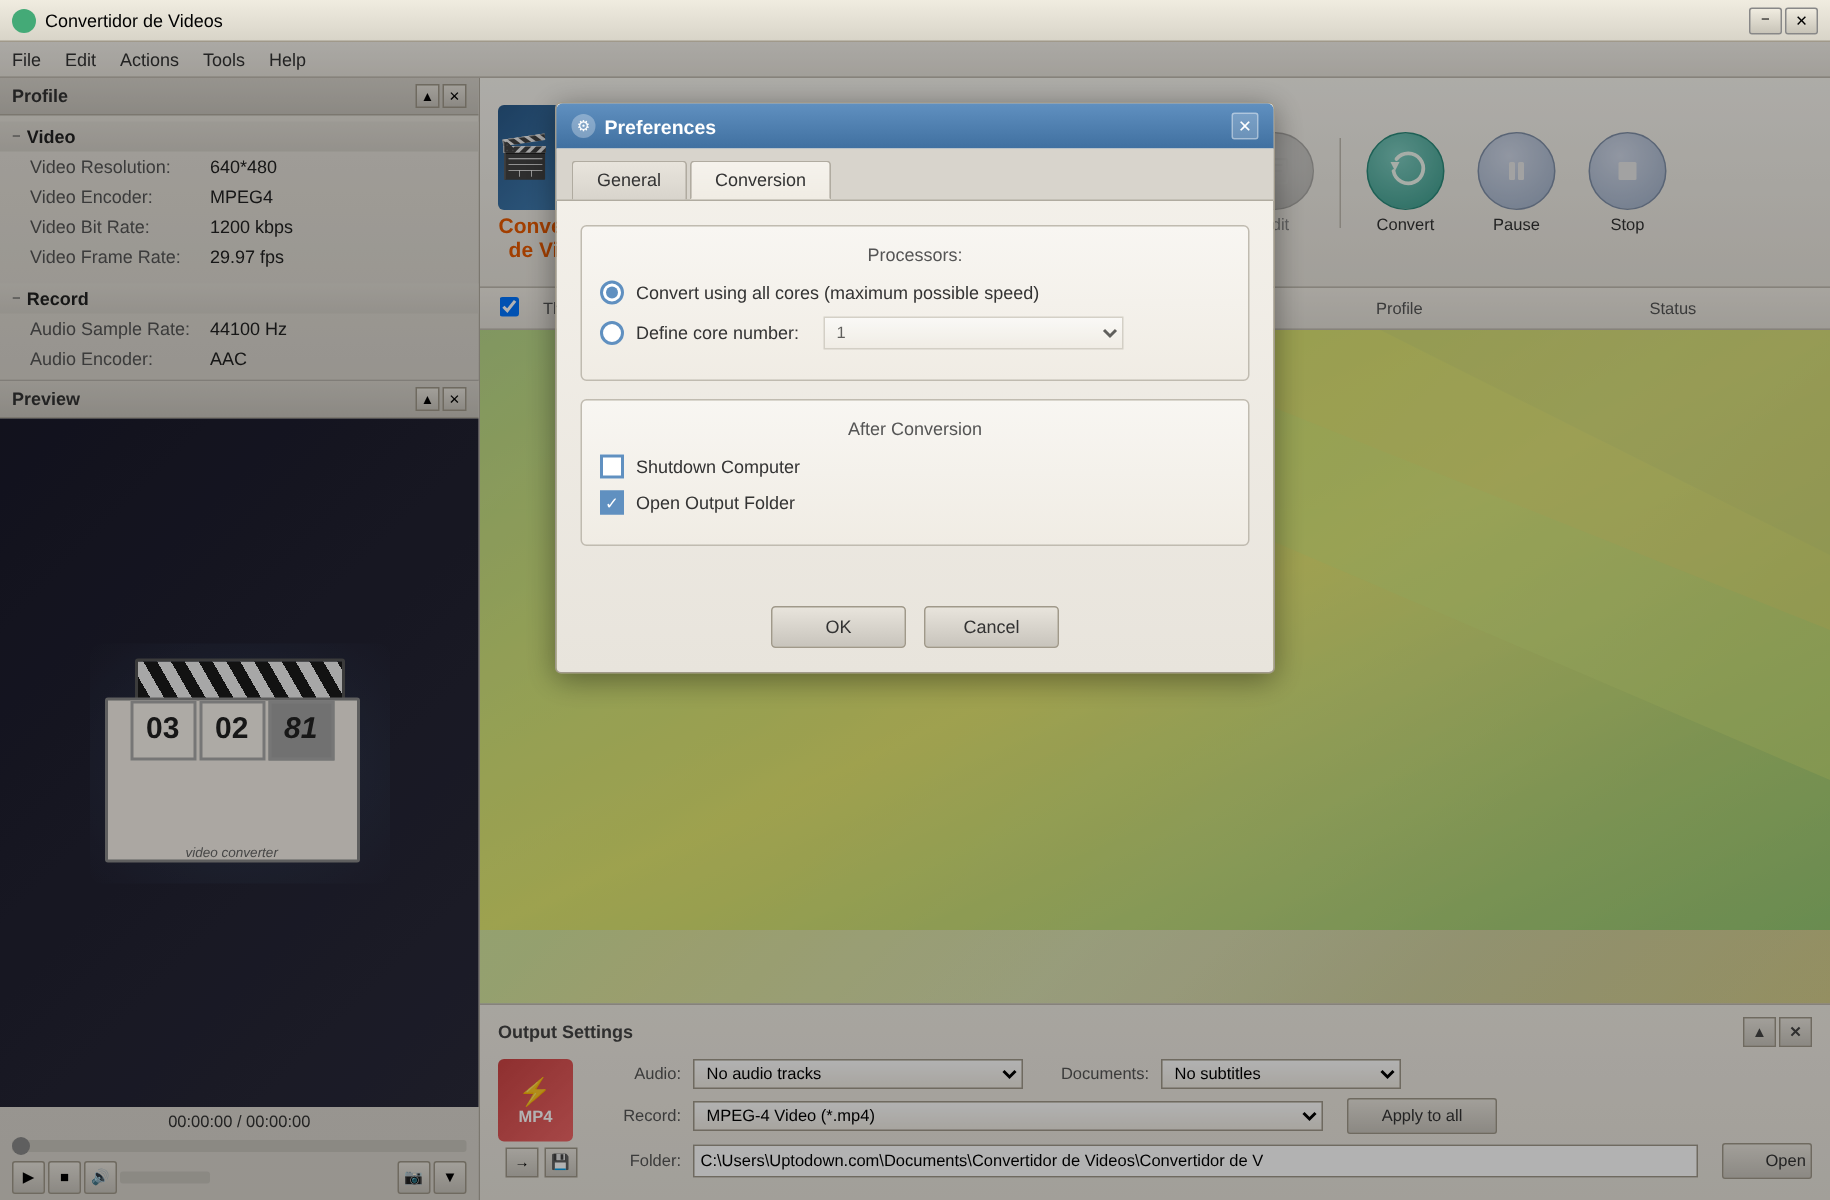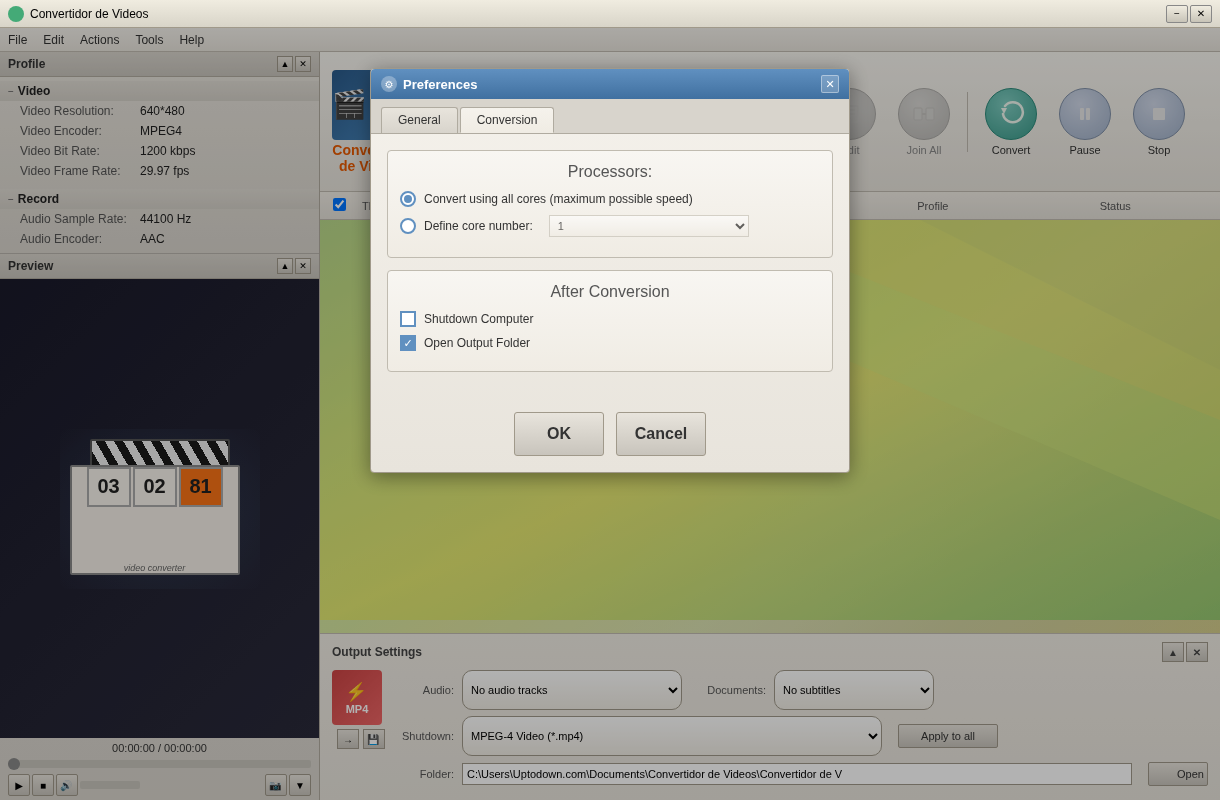--- a/index.html
+++ b/index.html
@@ -700,16 +700,6 @@
           <span class="btn-label">Edit</span>
         </div>
 
-        <div class="toolbar-btn disabled">
-          <div class="icon-circle btn-gray">
-            <svg width="28" height="28" viewBox="0 0 28 28">
-              <rect x="4" y="8" width="8" height="12" rx="1" fill="#bbb" stroke="#999" stroke-width="1"></rect>
-              <rect x="16" y="8" width="8" height="12" rx="1" fill="#bbb" stroke="#999" stroke-width="1"></rect>
-              <line x1="12" y1="14" x2="16" y2="14" stroke="#999" stroke-width="2"></line>
-            </svg>
-          </div>
-          <span class="btn-label">Join All</span>
-        </div>
 
         <div style="width:1px; height:60px; background:#c0bbb0; margin:0 4px;"></div>
 

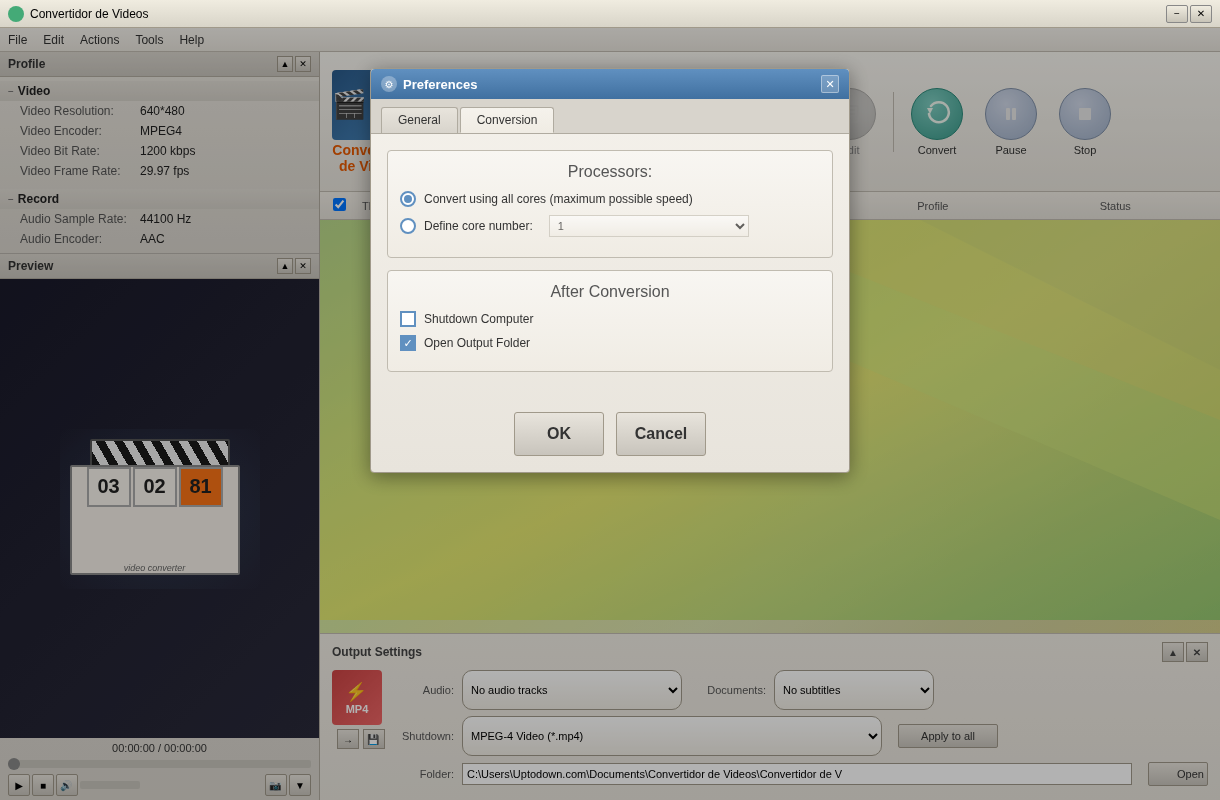--- a/index.html
+++ b/index.html
@@ -416,7 +416,7 @@
     }
     .dialog-section-title {
       text-align: center;
-      font-size: 16px;
+      font-size: 12px;
       color: #555;
       margin-bottom: 10px;
     }

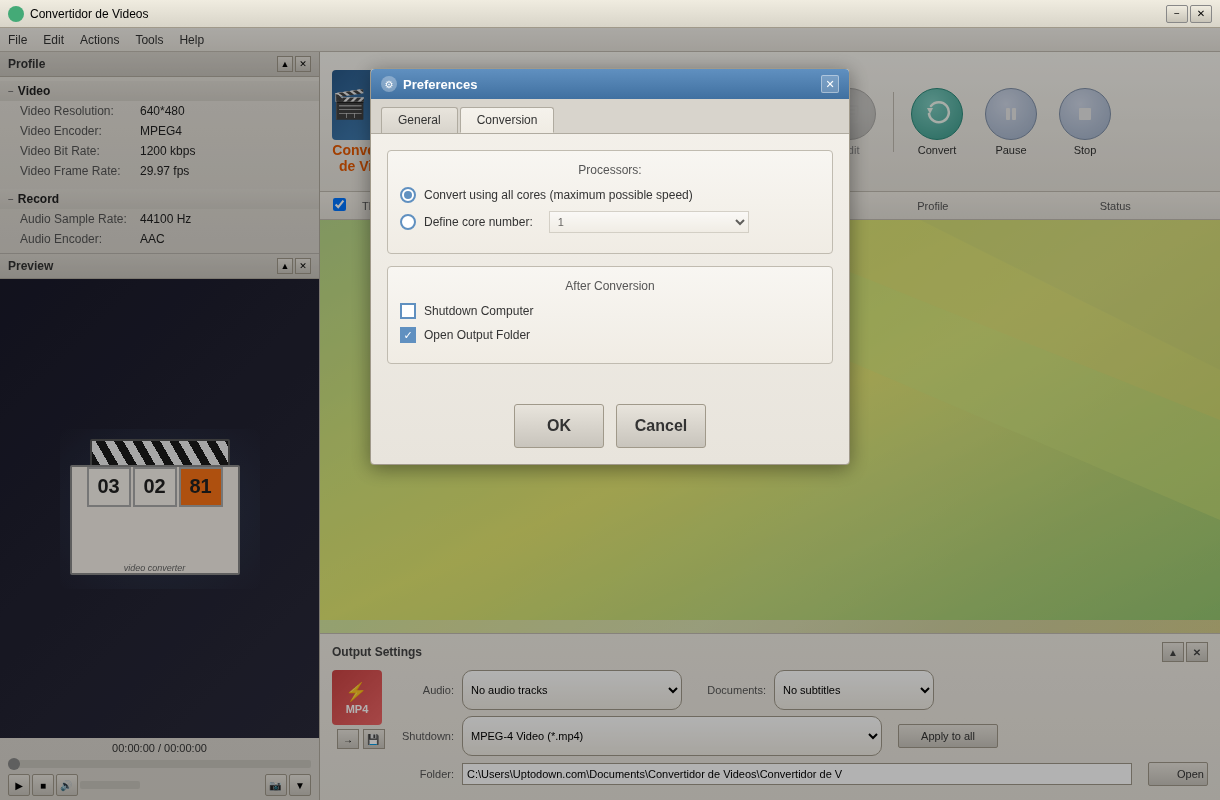--- a/index.html
+++ b/index.html
@@ -472,11 +472,11 @@
       padding: 12px 16px 16px;
     }
     .dialog-btn {
-      width: 90px; height: 44px;
+      width: 90px; height: 28px;
       border-radius: 3px;
       cursor: pointer;
-      font-size: 16px;
-      display: flex; align-items: center; justify-content: center; font-weight: bold;
+      font-size: 12px;
+      display: flex; align-items: center; justify-content: center;
     }
     .dialog-btn-ok {
       background: linear-gradient(to bottom, #e8e4dc, #c8c4bc);

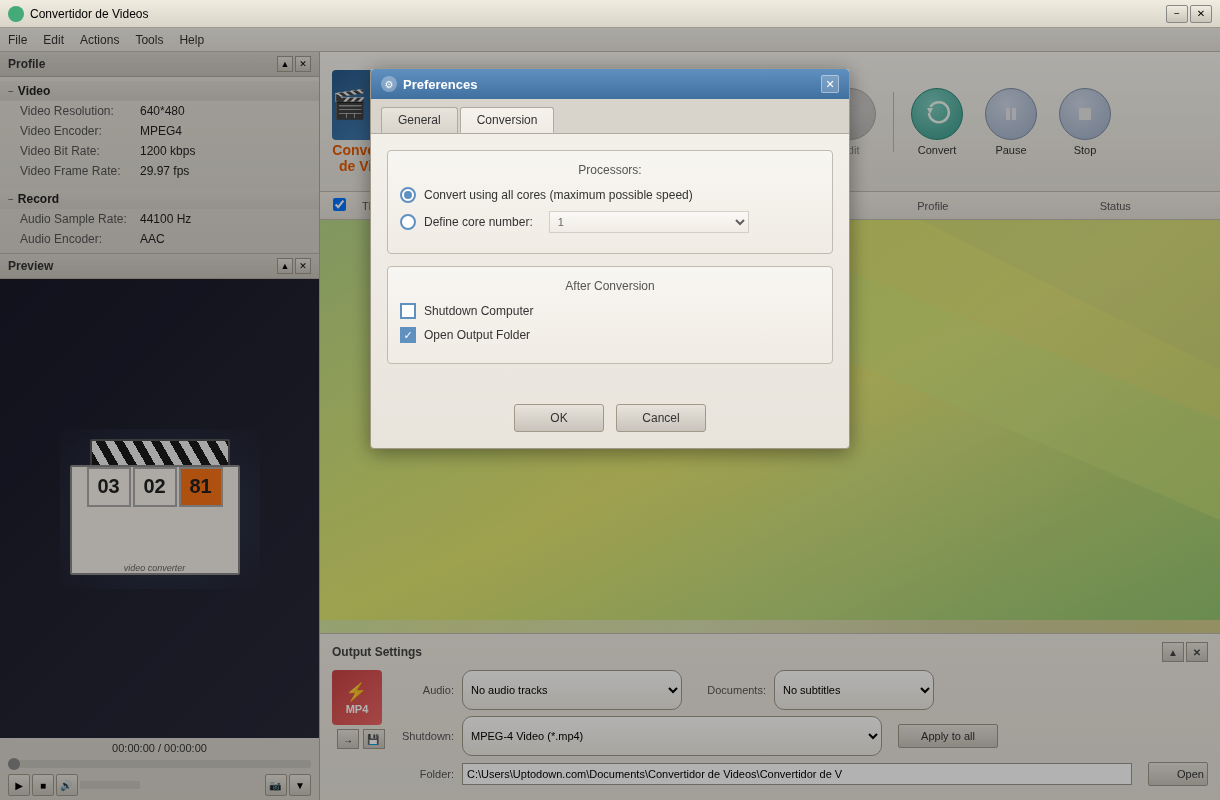--- a/index.html
+++ b/index.html
@@ -586,7 +586,7 @@
             <div style="display:flex; gap:2px; margin-bottom:4px;">
               <div style="width:44px; height:40px; border:2px solid #aaa; display:flex; align-items:center; justify-content:center; font-size:20px; font-weight:bold; color:#222; background:#f8f4ec;">03</div>
               <div style="width:44px; height:40px; border:2px solid #aaa; display:flex; align-items:center; justify-content:center; font-size:20px; font-weight:bold; color:#222; background:#f8f4ec;">02</div>
-              <div style="width:44px; height:40px; border:2px solid #aaa; display:flex; align-items:center; justify-content:center; font-size:20px; font-weight:bold; color:#222; background:#f97316;">81</div>
+              <div style="width:44px; height:40px; border:2px solid #aaa; display:flex; align-items:center; justify-content:center; font-size:20px; font-weight:bold; color:#222; background:#a3a3a3;font-style:italic;">81</div>
             </div>
             <div style="font-size:9px; color:#666; font-style:italic;">video converter</div>
           </div>

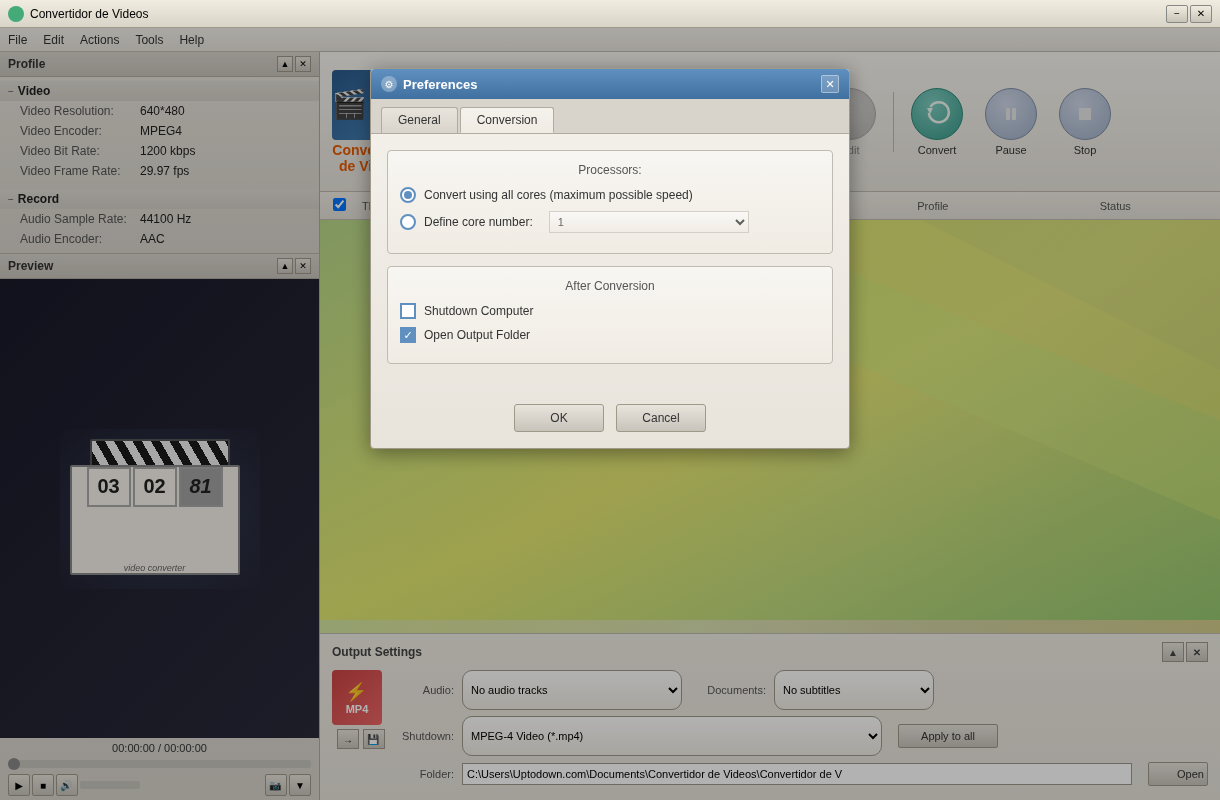--- a/index.html
+++ b/index.html
@@ -285,10 +285,10 @@
     }
     .output-label { width: 60px; color: #555; text-align: right; font-size: 11px; }
     .output-select {
-      height: 40px;
+      height: 20px;
       border: 1px solid #a0998a;
       background: linear-gradient(to bottom, #fff, #f0ece4);
-      border-radius: 10px;
+      border-radius: 0;
       padding: 0 4px;
       font-size: 11px;
       cursor: pointer;

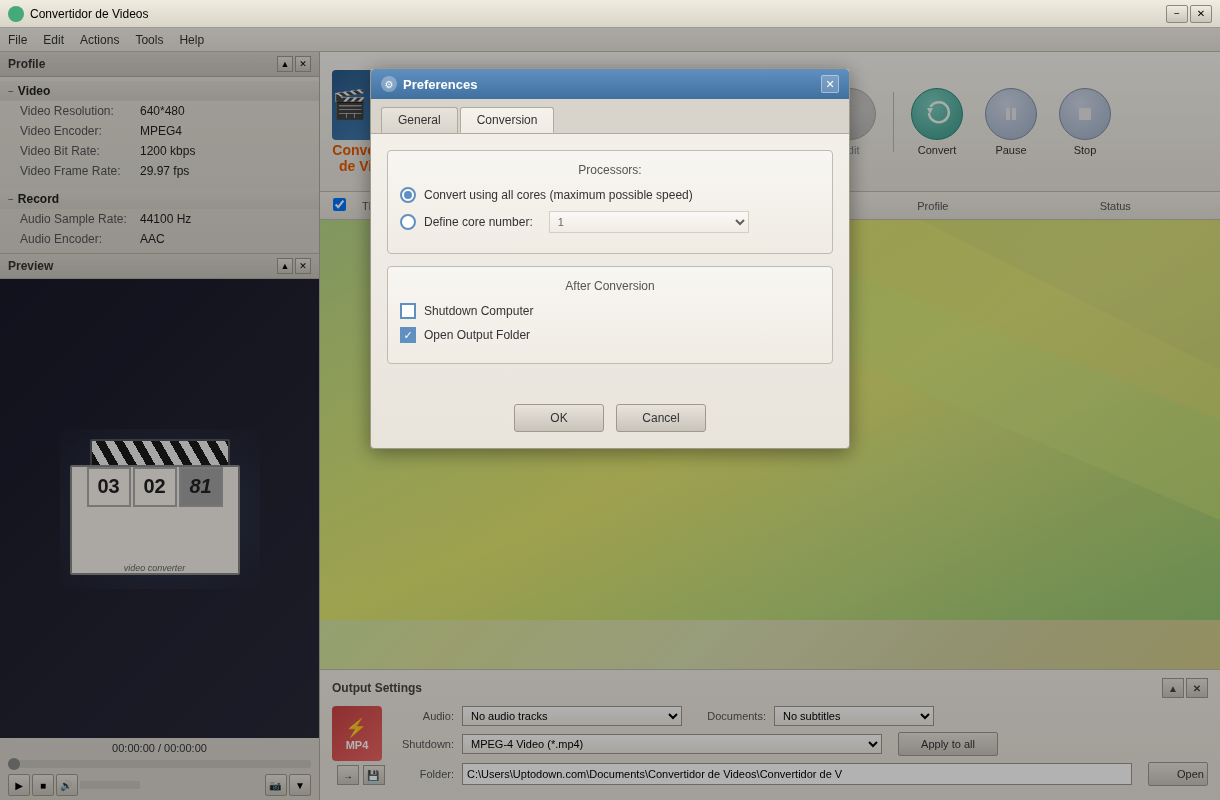--- a/index.html
+++ b/index.html
@@ -800,7 +800,7 @@
             </select>
           </div>
           <div class="output-row">
-            <span class="output-label">Shutdown:</span>
+            <span class="output-label">Record:</span>
             <select class="output-select output-select-profile">
               <option>MPEG-4 Video (*.mp4)</option>
             </select>

